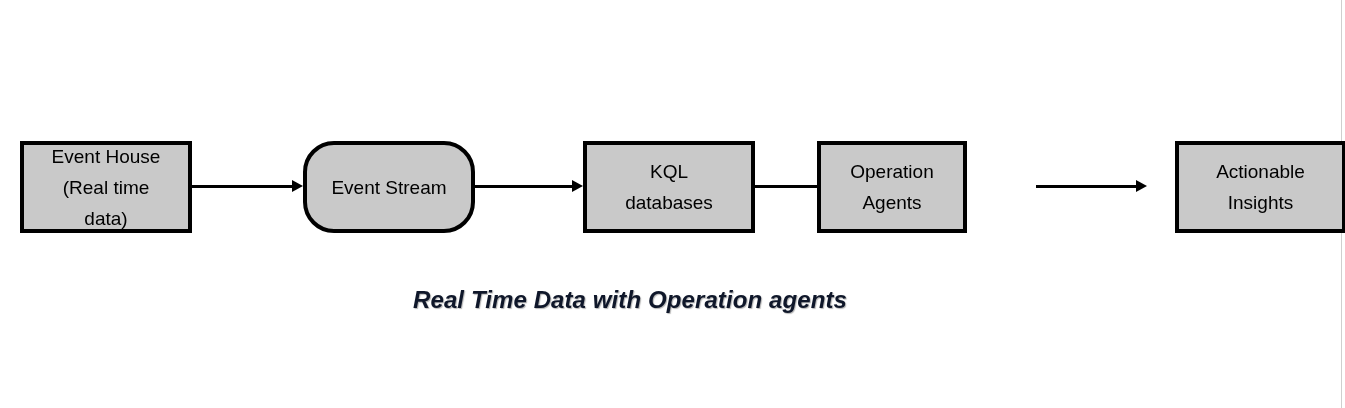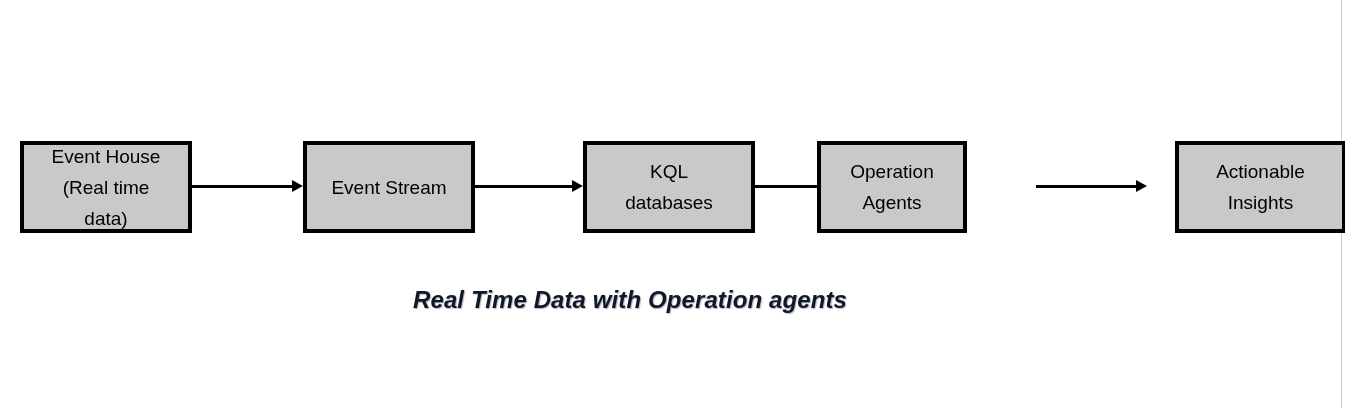--- a/index.html
+++ b/index.html
@@ -65,7 +65,7 @@
   }
 
   .node-1 { left: 20px;   width: 172px; }
-  .node-2 { left: 303px;  width: 172px; }
+  .node-2 { left: 303px;  width: 172px; border-radius: 31px; }
   .node-3 { left: 583px;  width: 172px; }
   .node-4 { left: 817px;  width: 150px; }
   .node-5 { left: 1147px; width: 171px; margin-left: 28px; }

